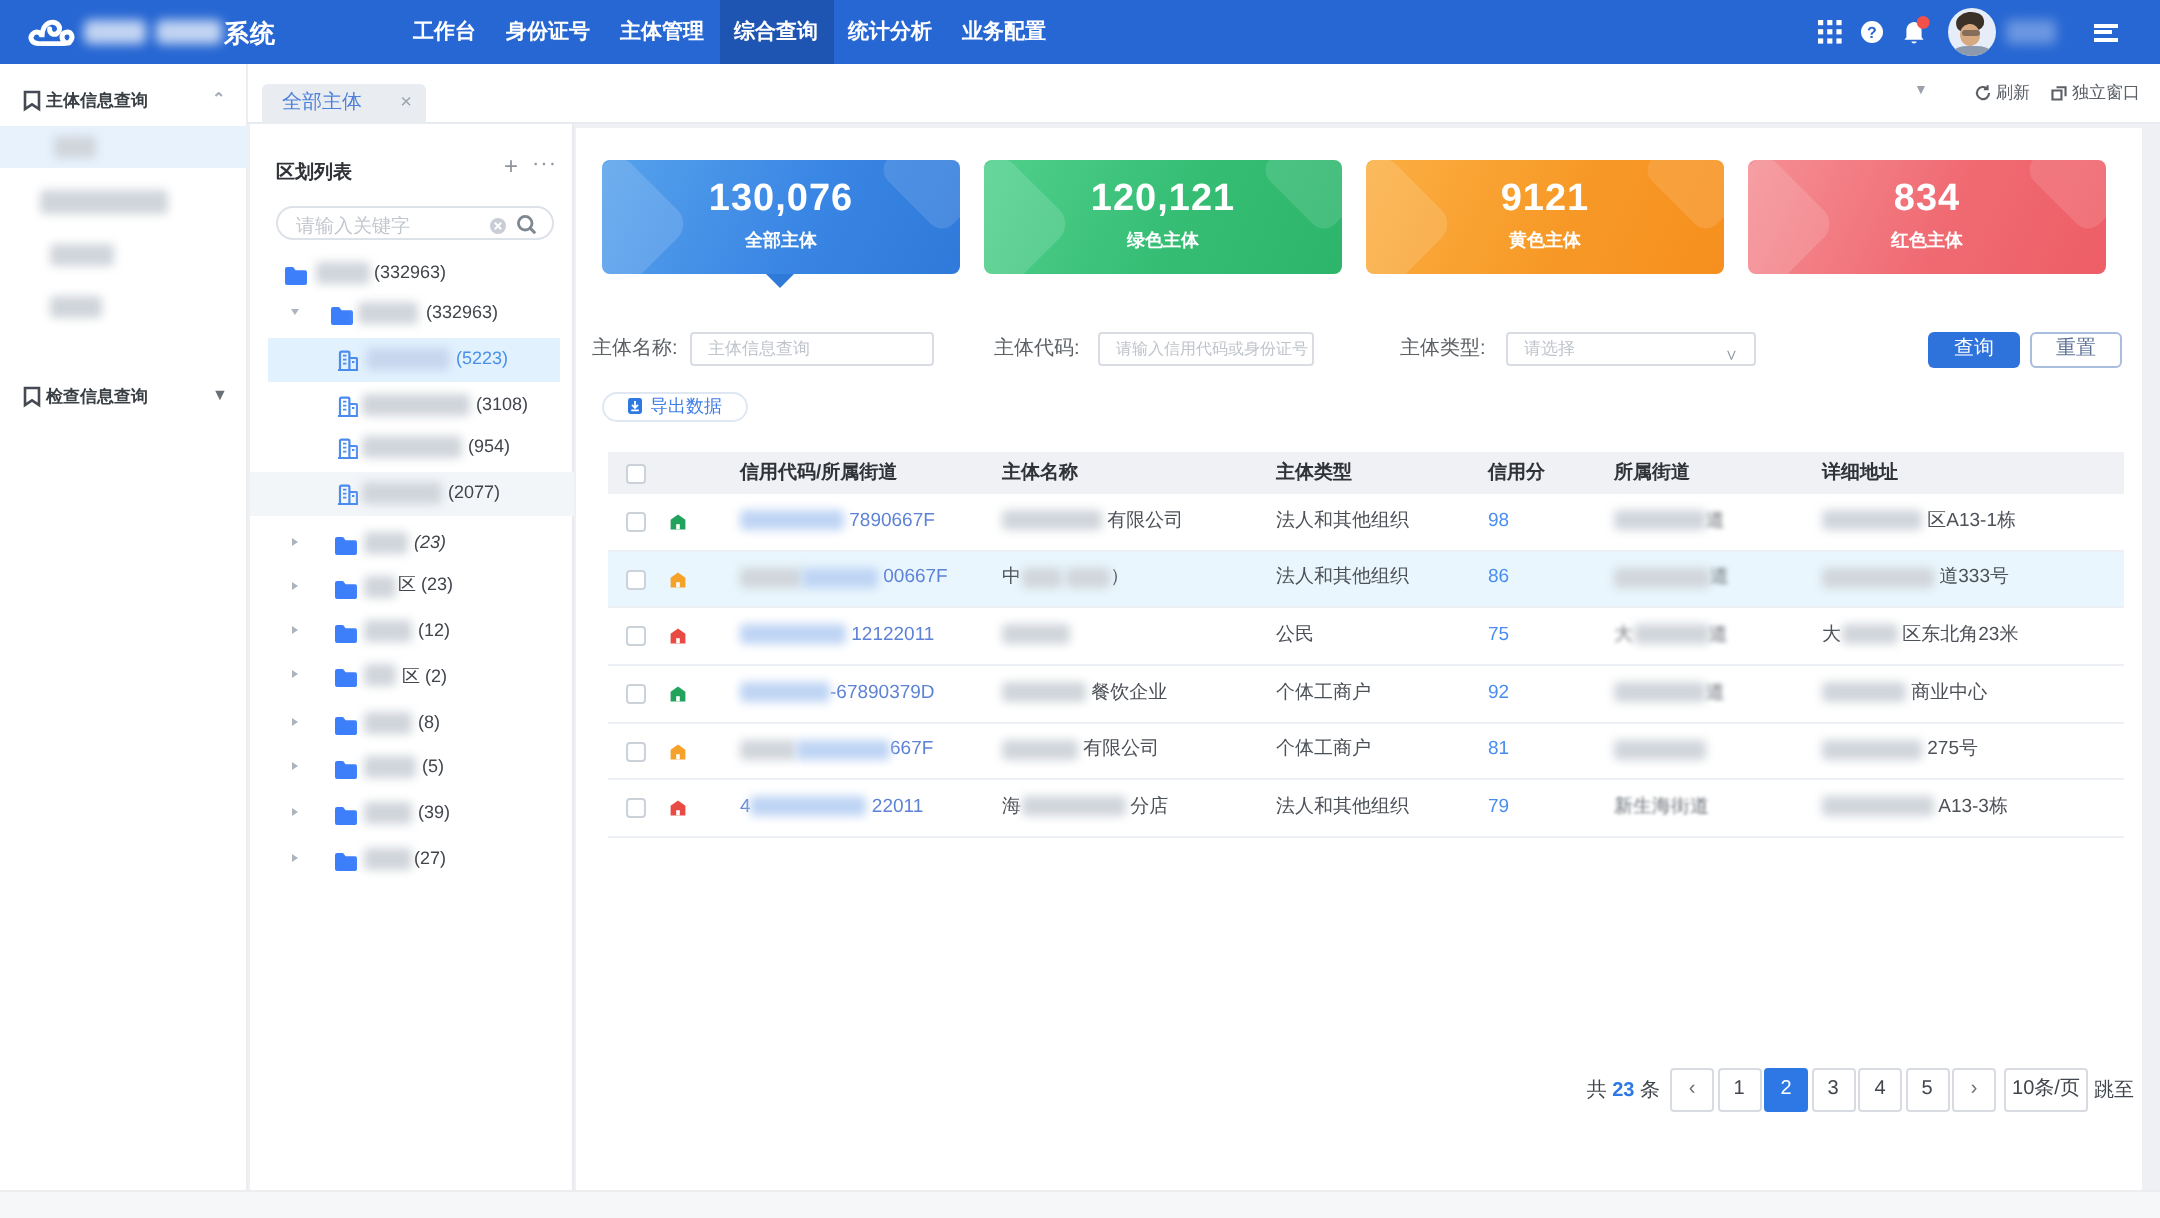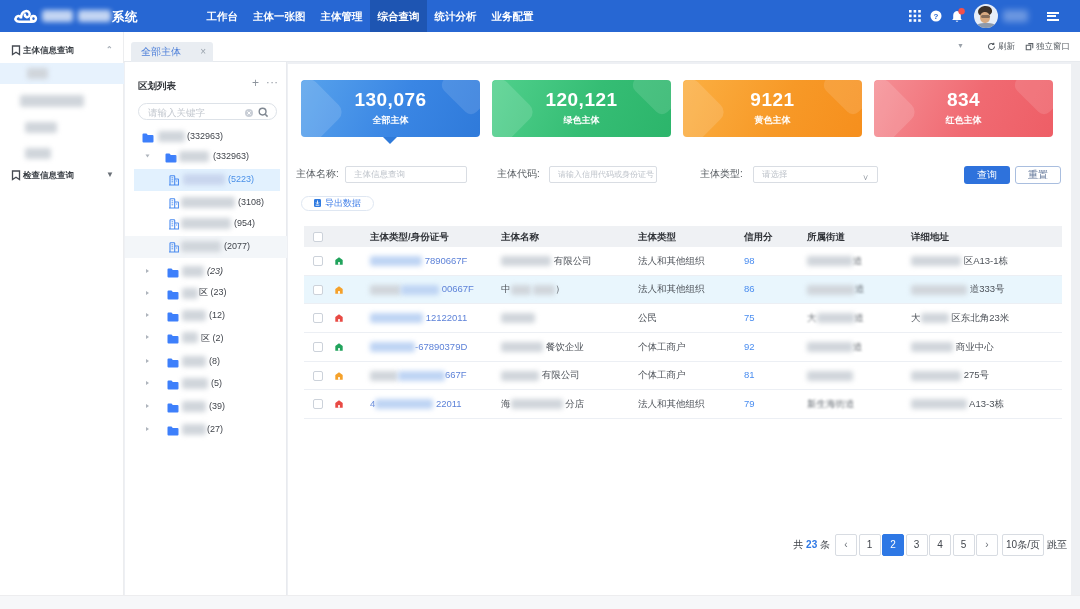--- a/index.html
+++ b/index.html
@@ -98,7 +98,7 @@
   <div id="ttl">系统</div>
   <div id="nav">
     <div class="it">工作台</div>
-    <div class="it">主体一张图</div>
+    <div class="it">身份证号</div>
     <div class="it">主体管理</div>
     <div class="it act">综合查询</div>
     <div class="it">统计分析</div>

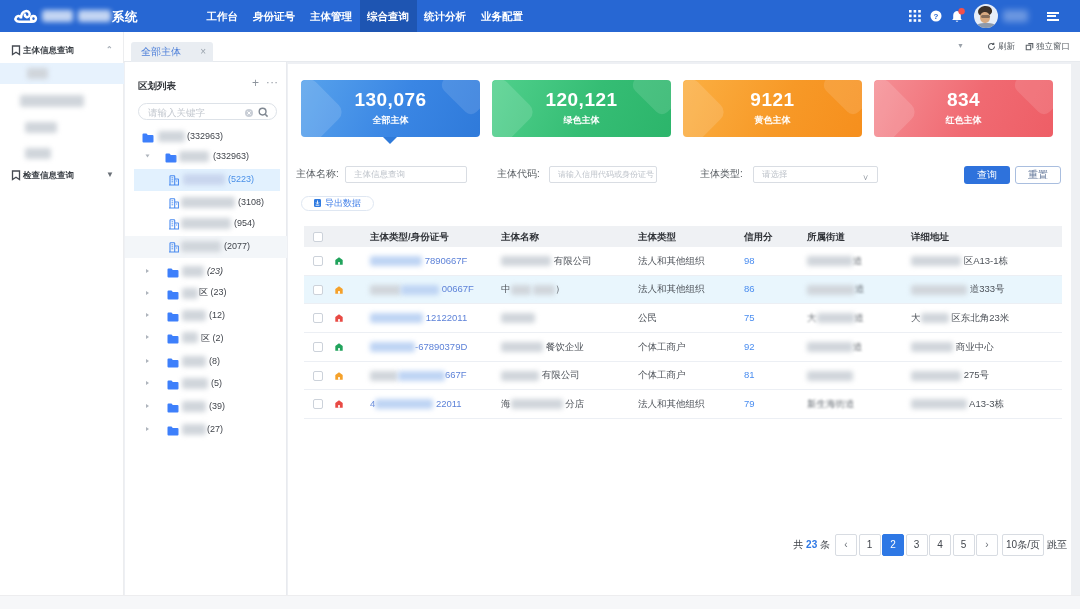--- a/index.html
+++ b/index.html
@@ -163,7 +163,7 @@
   <span class="blur g" style="position:absolute;left:20px;top:63px;width:64px;height:12px;"></span>
   <span class="blur g" style="position:absolute;left:25px;top:90px;width:32px;height:11px;"></span>
   <span class="blur g" style="position:absolute;left:25px;top:116px;width:26px;height:11px;"></span>
-  <div class="sbhead" style="top:137px;">
+  <div class="sbhead" style="top:160px;">
     <svg style="position:absolute;left:11px;top:1px;" width="10" height="11" viewBox="0 0 10 11">
         <path d="M1.5 1 H8.5 V9.5 L5 7.2 L1.5 9.5z" fill="none" stroke="#454a52" stroke-width="1.3"></path>
       </svg>

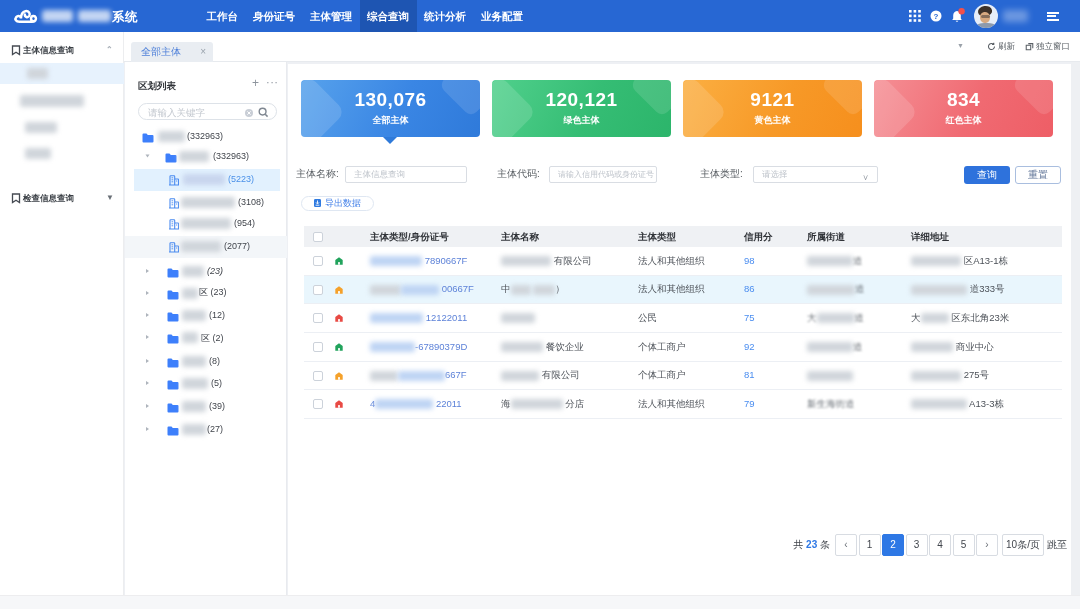--- a/index.html
+++ b/index.html
@@ -336,7 +336,7 @@
           <span class="cb"></span>
         </div>
         <div class="c2"></div>
-      <div class="c3" style="color:#303338;">主体类型/身份证号</div>
+      <div class="c3" style="color:#303338;">信用代码/所属街道</div>
       <div class="c4">主体名称</div>
         <div class="c5">主体类型</div>
       <div class="c6" style="color:#303338;">信用分</div>

